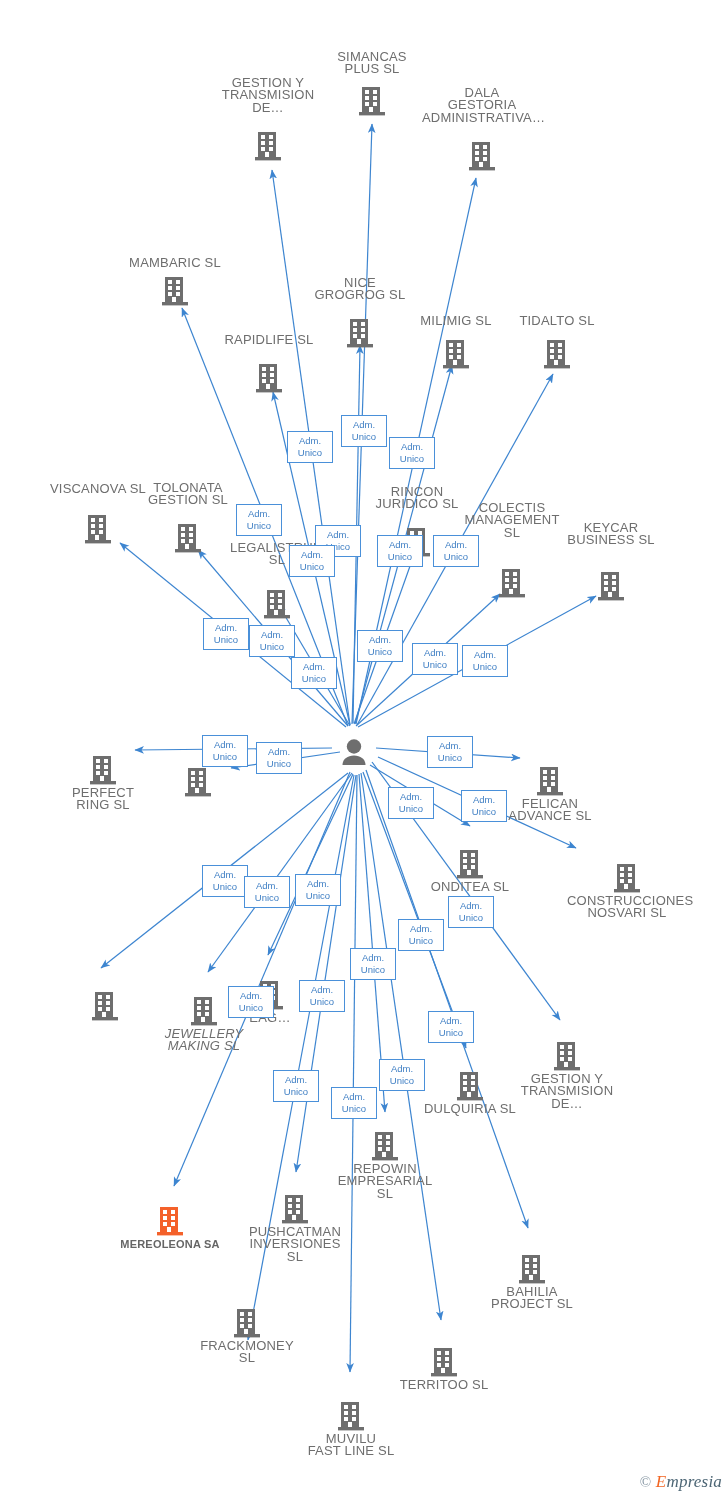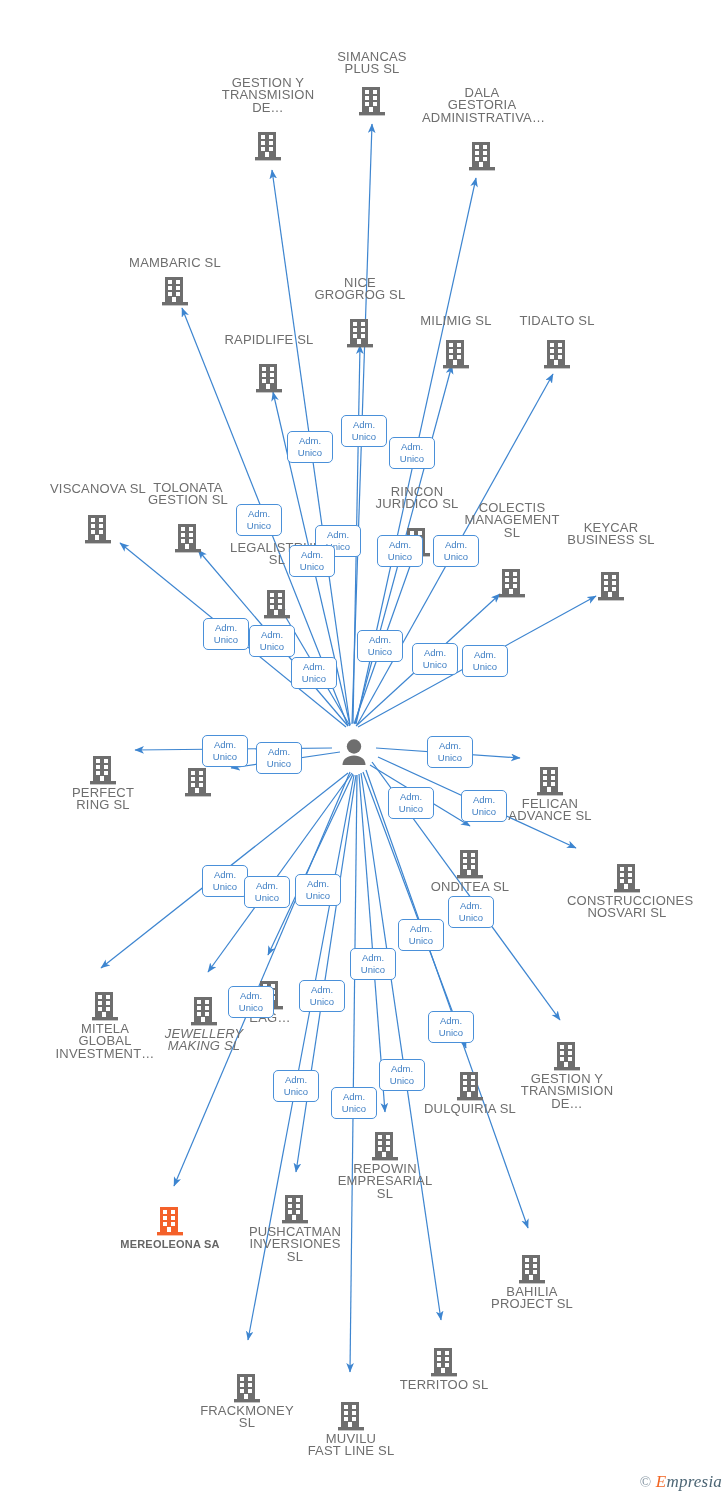--- a/index.html
+++ b/index.html
@@ -12,7 +12,7 @@
   .node.person .lbl{font-size:11.5px;line-height:13.5px;color:#5e5e5e;}
   .node.highlight .lbl{color:#666;font-weight:bold;font-size:11px;}
   .role{position:absolute;transform:translate(-50%,-50%);
-        border:1px solid #4a90d9;border-radius:5px;background:#fff;
+        border:1px solid #4a90d9;border-radius:0;background:#fff;
         color:#3f7fc4;font-size:9.5px;line-height:11.5px;text-align:center;
         padding:3px 4px 4px;width:36px;box-sizing:content-box;}
   .role .l1,.role .l2{display:block;}

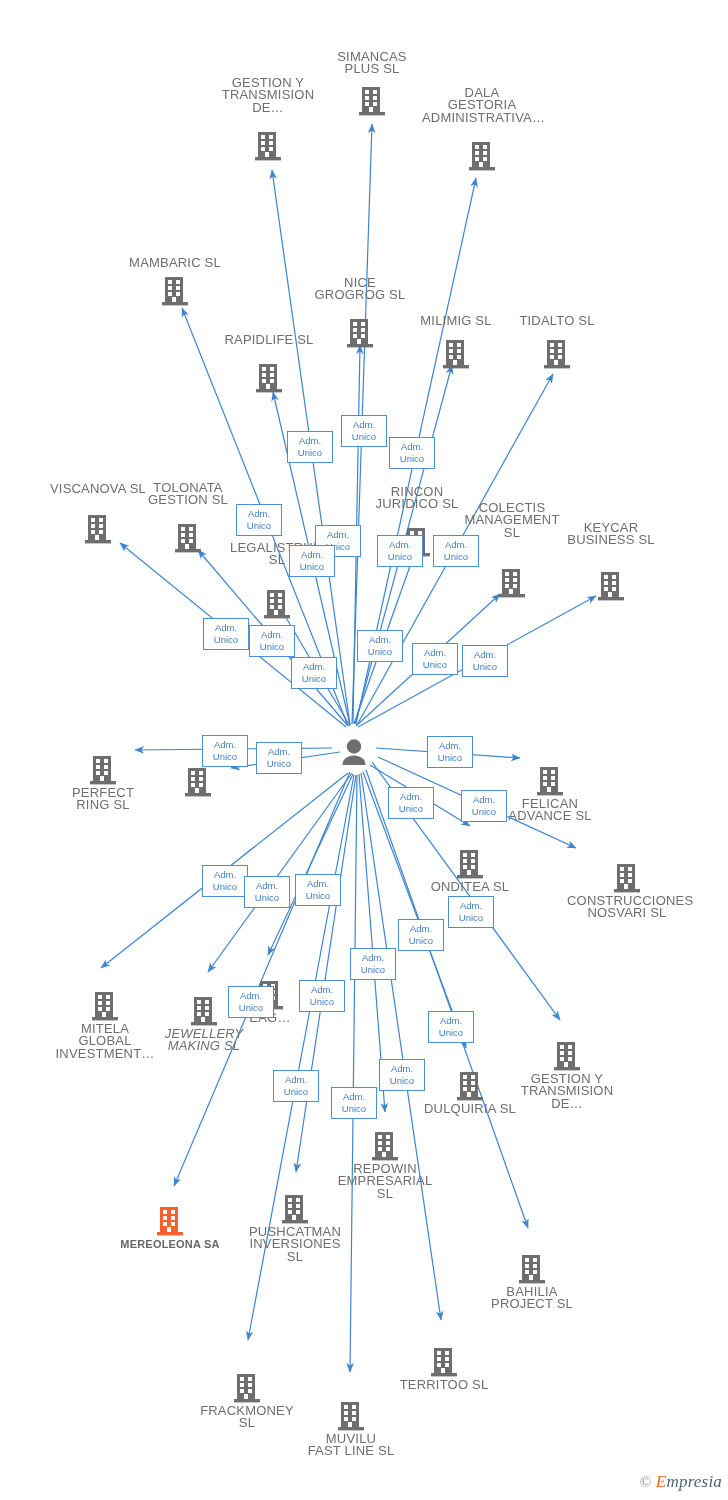--- a/index.html
+++ b/index.html
@@ -388,9 +388,7 @@
               <rect x="16" y="17" width="4" height="4"></rect>
               <rect x="12" y="22" width="4" height="5"></rect>
             </g>
-          </svg></span><span class="lbl">MITELA
-GLOBAL
-INVESTMENT…</span></div>
+          </svg></span></div>
       <div class="node" style="left: 204px; top: 995px; font-style: italic;"><span><svg class="ico" width="30" height="32" viewBox="0 0 30 32" aria-hidden="true">
             <rect x="5" y="2" width="18" height="25" fill="#6e6e6e"></rect>
             <rect x="2" y="27" width="26" height="3.4" fill="#6e6e6e"></rect>

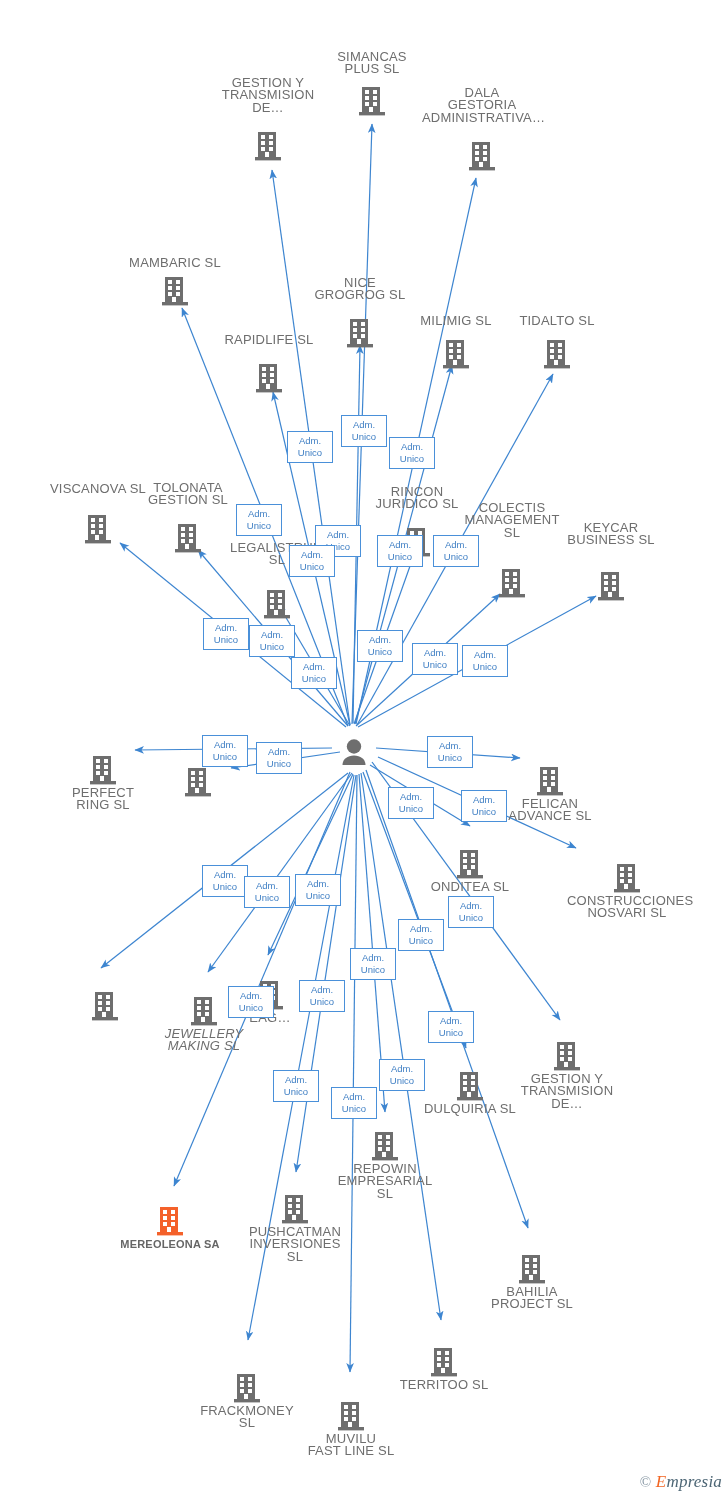--- a/index.html
+++ b/index.html
@@ -514,7 +514,7 @@
               <rect x="12" y="22" width="4" height="5"></rect>
             </g>
           </svg></span><span class="lbl">TERRITOO  SL</span></div>
-      <div class="node" style="left: 247px; top: 1372px;"><span><svg class="ico" width="30" height="32" viewBox="0 0 30 32" aria-hidden="true">
+      <div class="node" style="left: 247px; top: 1307px;"><span><svg class="ico" width="30" height="32" viewBox="0 0 30 32" aria-hidden="true">
             <rect x="5" y="2" width="18" height="25" fill="#6e6e6e"></rect>
             <rect x="2" y="27" width="26" height="3.4" fill="#6e6e6e"></rect>
             <g fill="#ffffff">

